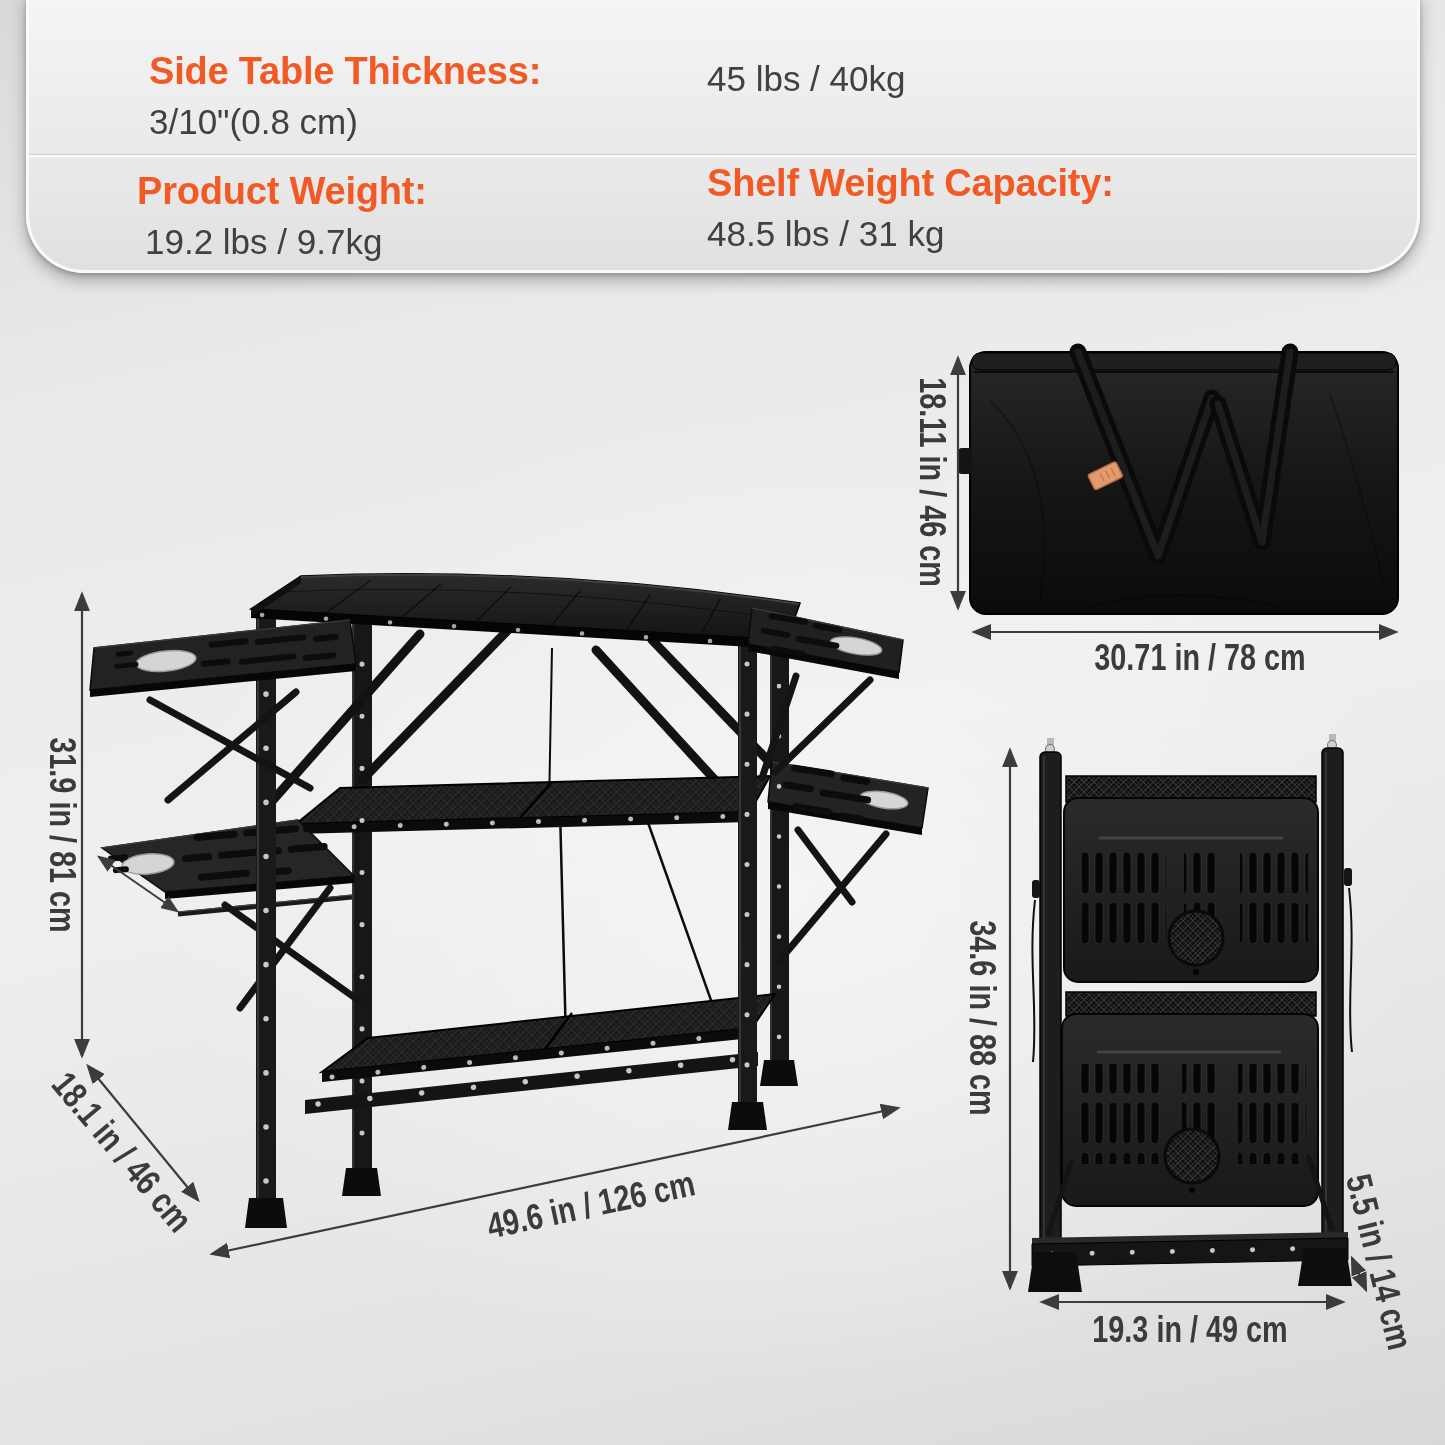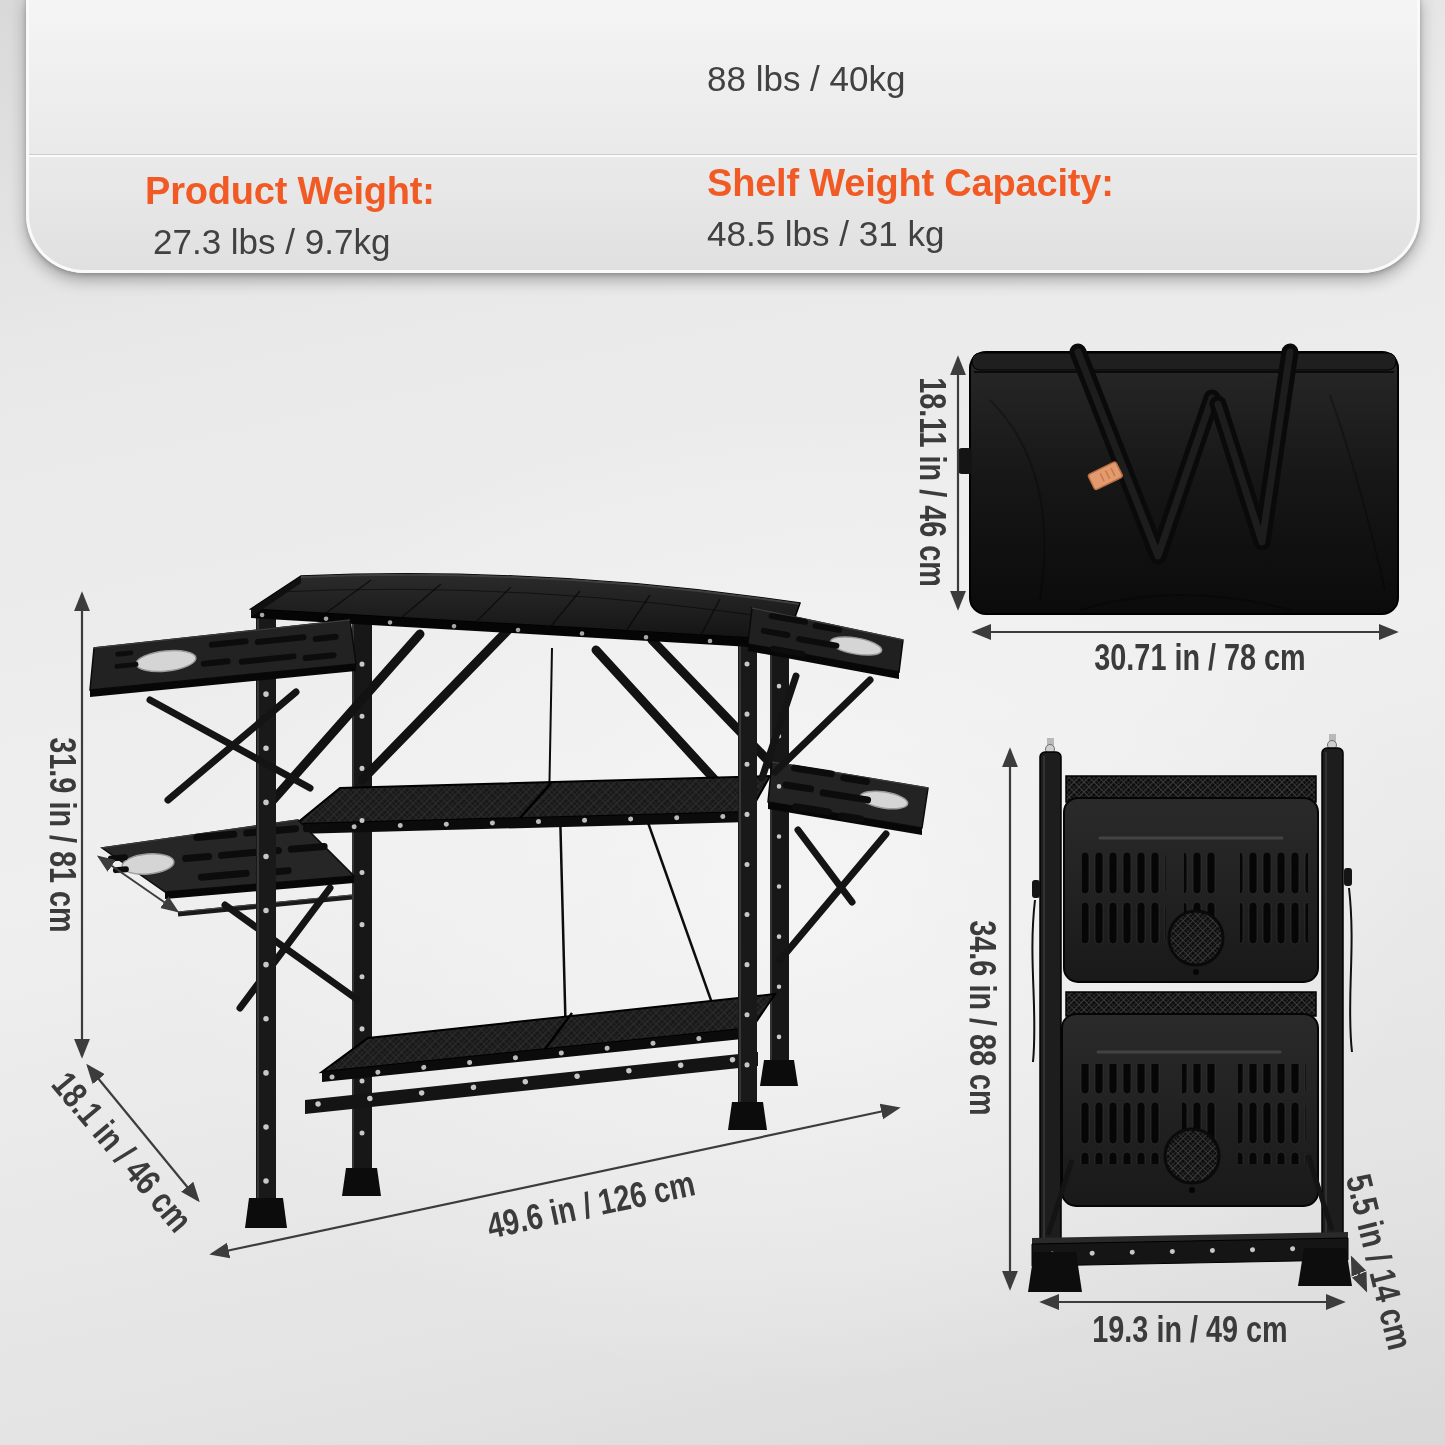--- a/index.html
+++ b/index.html
@@ -309,6 +309,10 @@
   <div class="spec-card">
     <div class="spec-divider"></div>
 
+    <div class="spec spec-1">
+      <div class="label" style="color:#F15A24;">Side Table Thickness:</div>
+      <div class="value">3/10"(0.8 cm)</div>
+    </div>
 
     <div class="spec spec-2">
       <div class="value">88 lbs / 40kg</div>

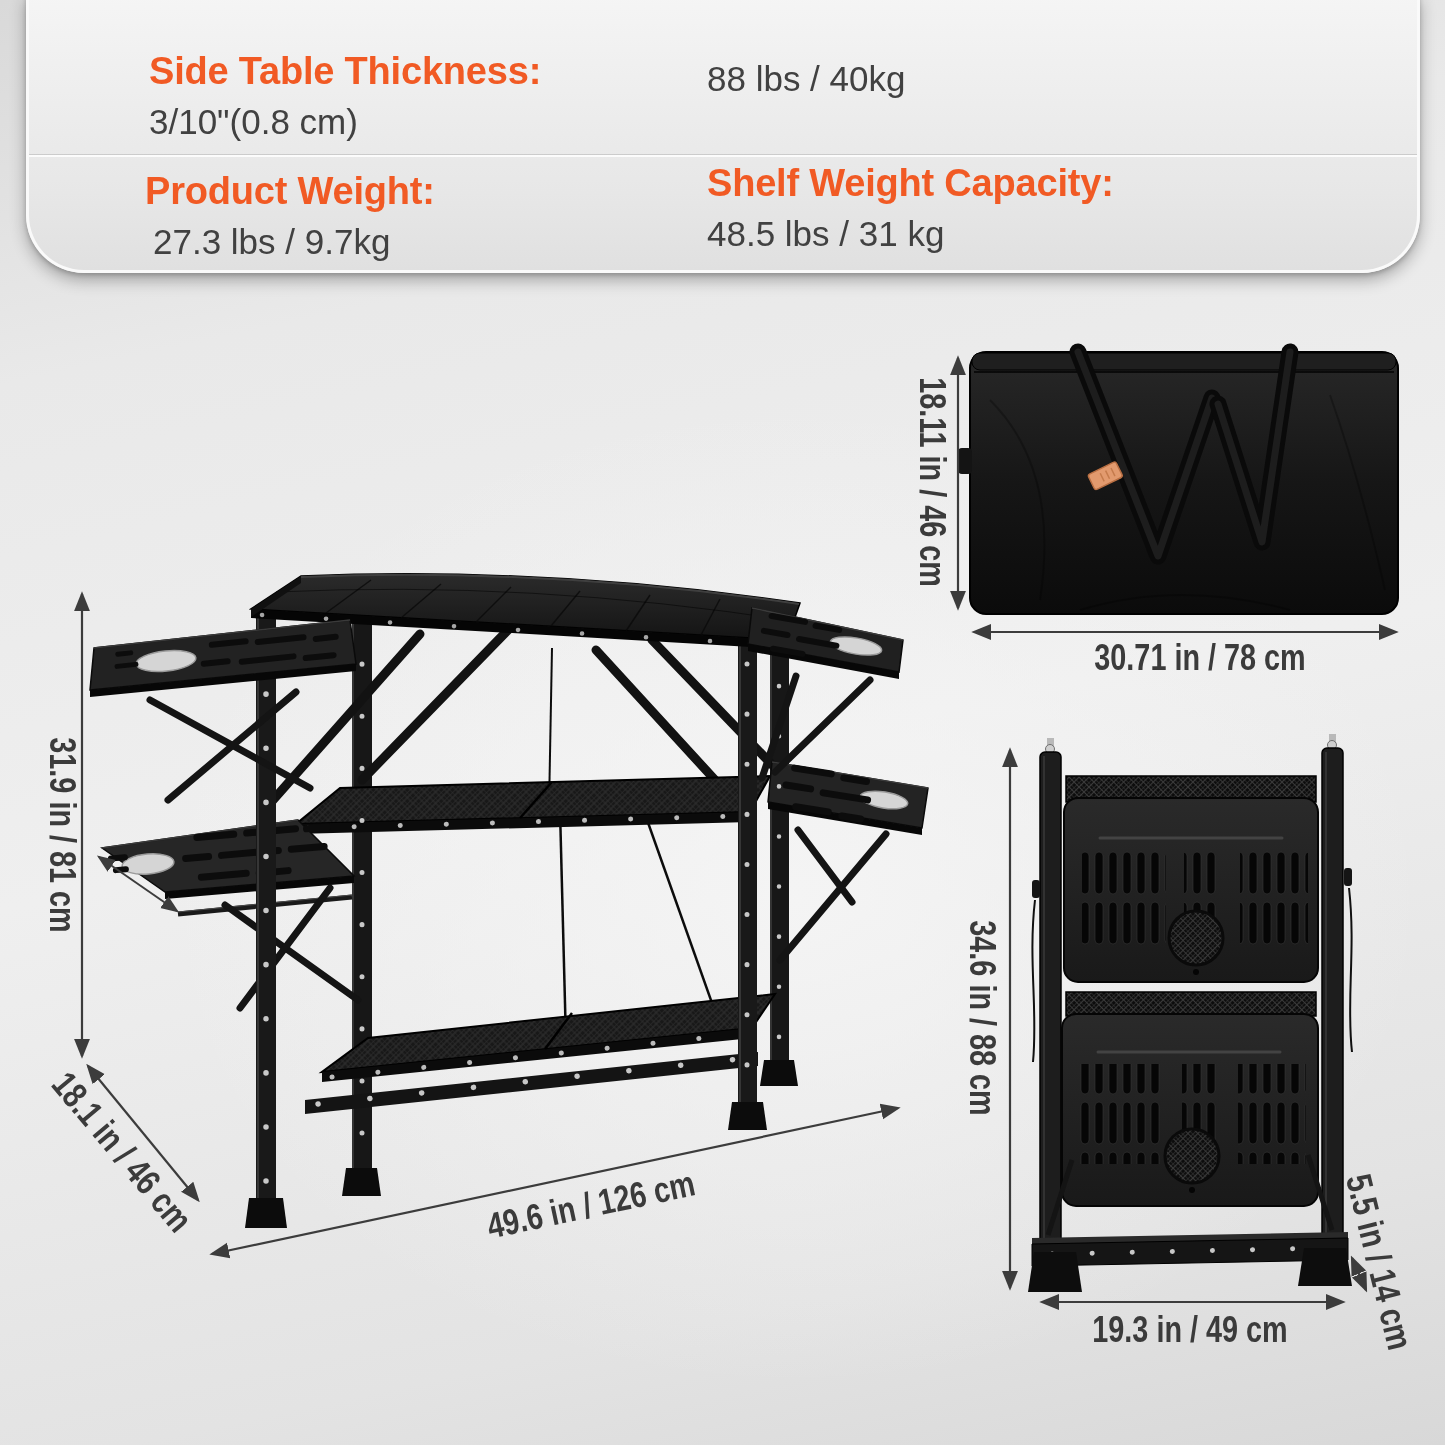--- a/index.html
+++ b/index.html
@@ -315,7 +315,7 @@
     </div>
 
     <div class="spec spec-2">
-      <div class="value">88 lbs / 40kg</div>
+      <div class="value">45 lbs / 40kg</div>
     </div>
 
     <div class="spec spec-3">

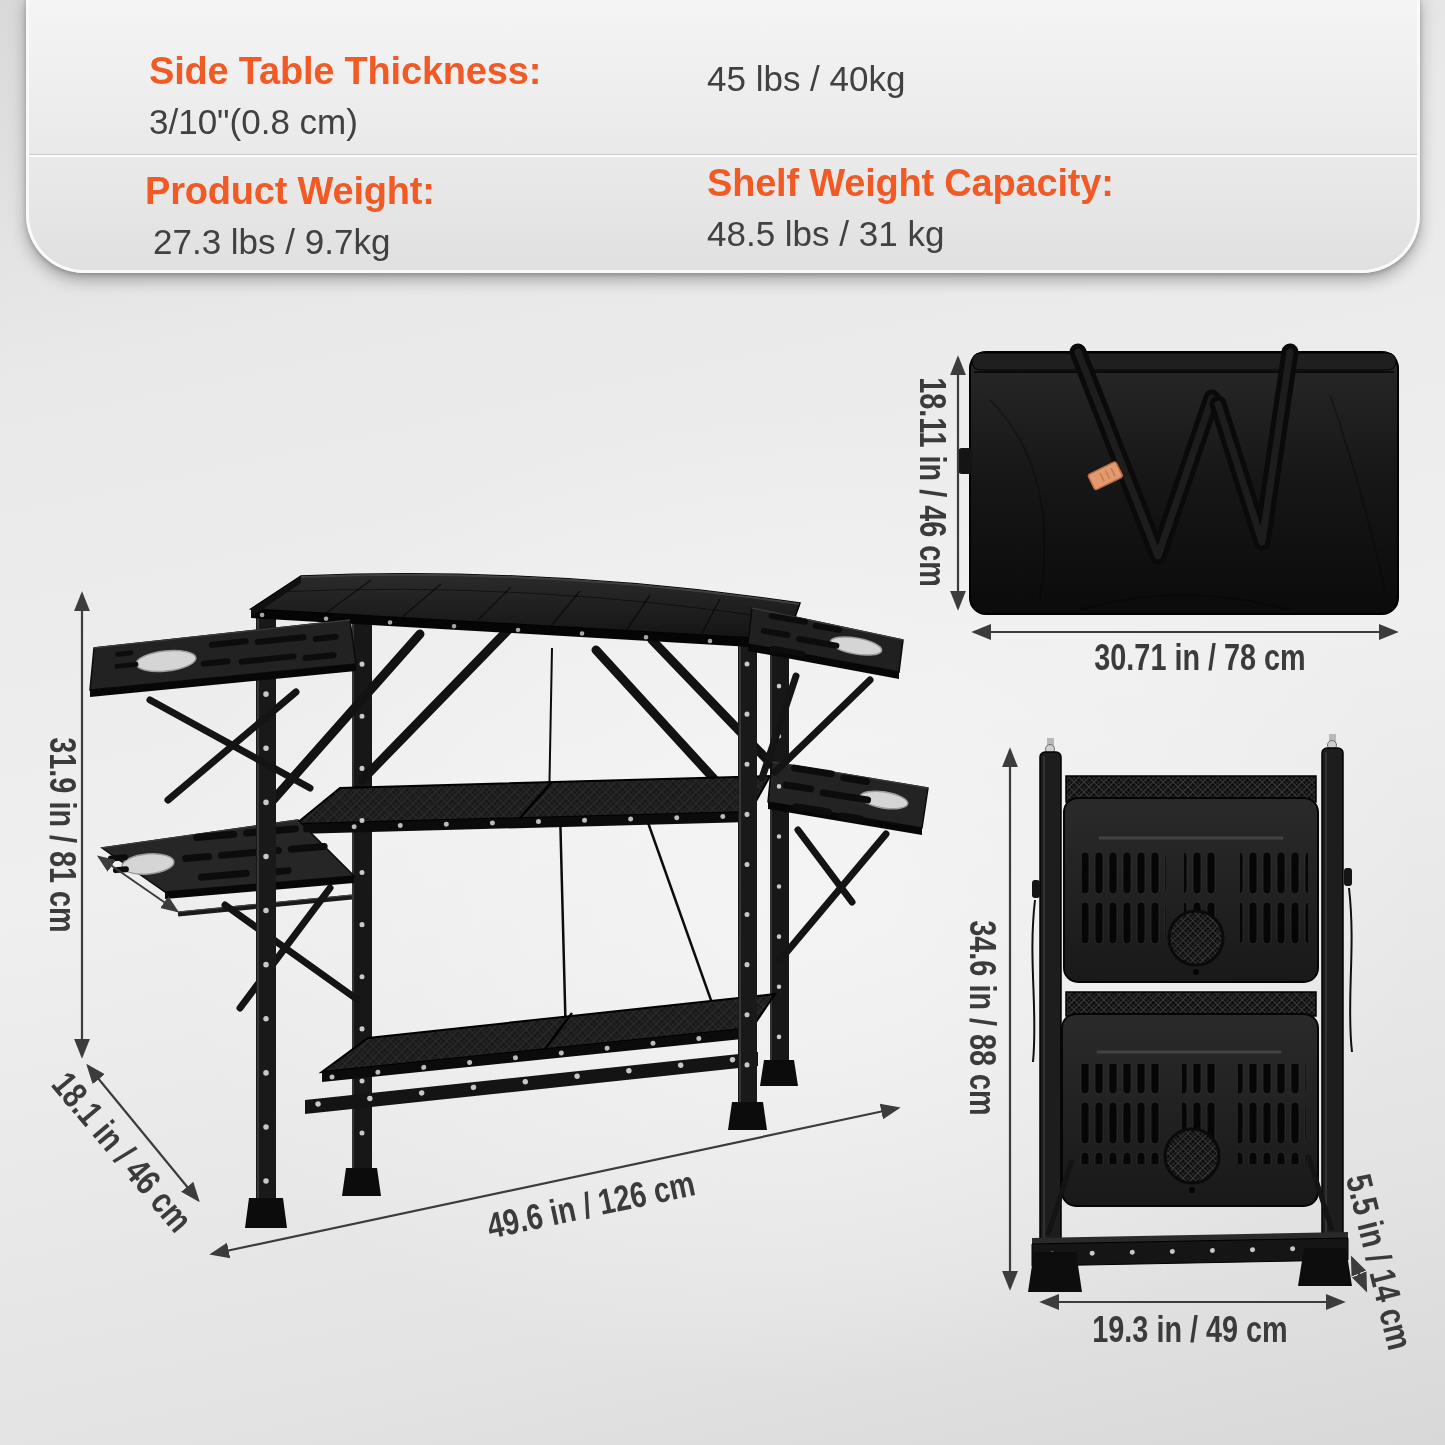--- a/index.html
+++ b/index.html
@@ -31,7 +31,7 @@
   .spec .value{font-size:35px;color:#414141;margin-top:9px;}
   .spec-1{left:120px;top:56px;}
   .spec-2{left:678px;top:56px;}
-  .spec-3{left:116px;top:176px;}
+  .spec-3{left:108px;top:176px;}
   .spec-4{left:678px;top:168px;}
   .spec-3 .value{padding-left:8px;}
 

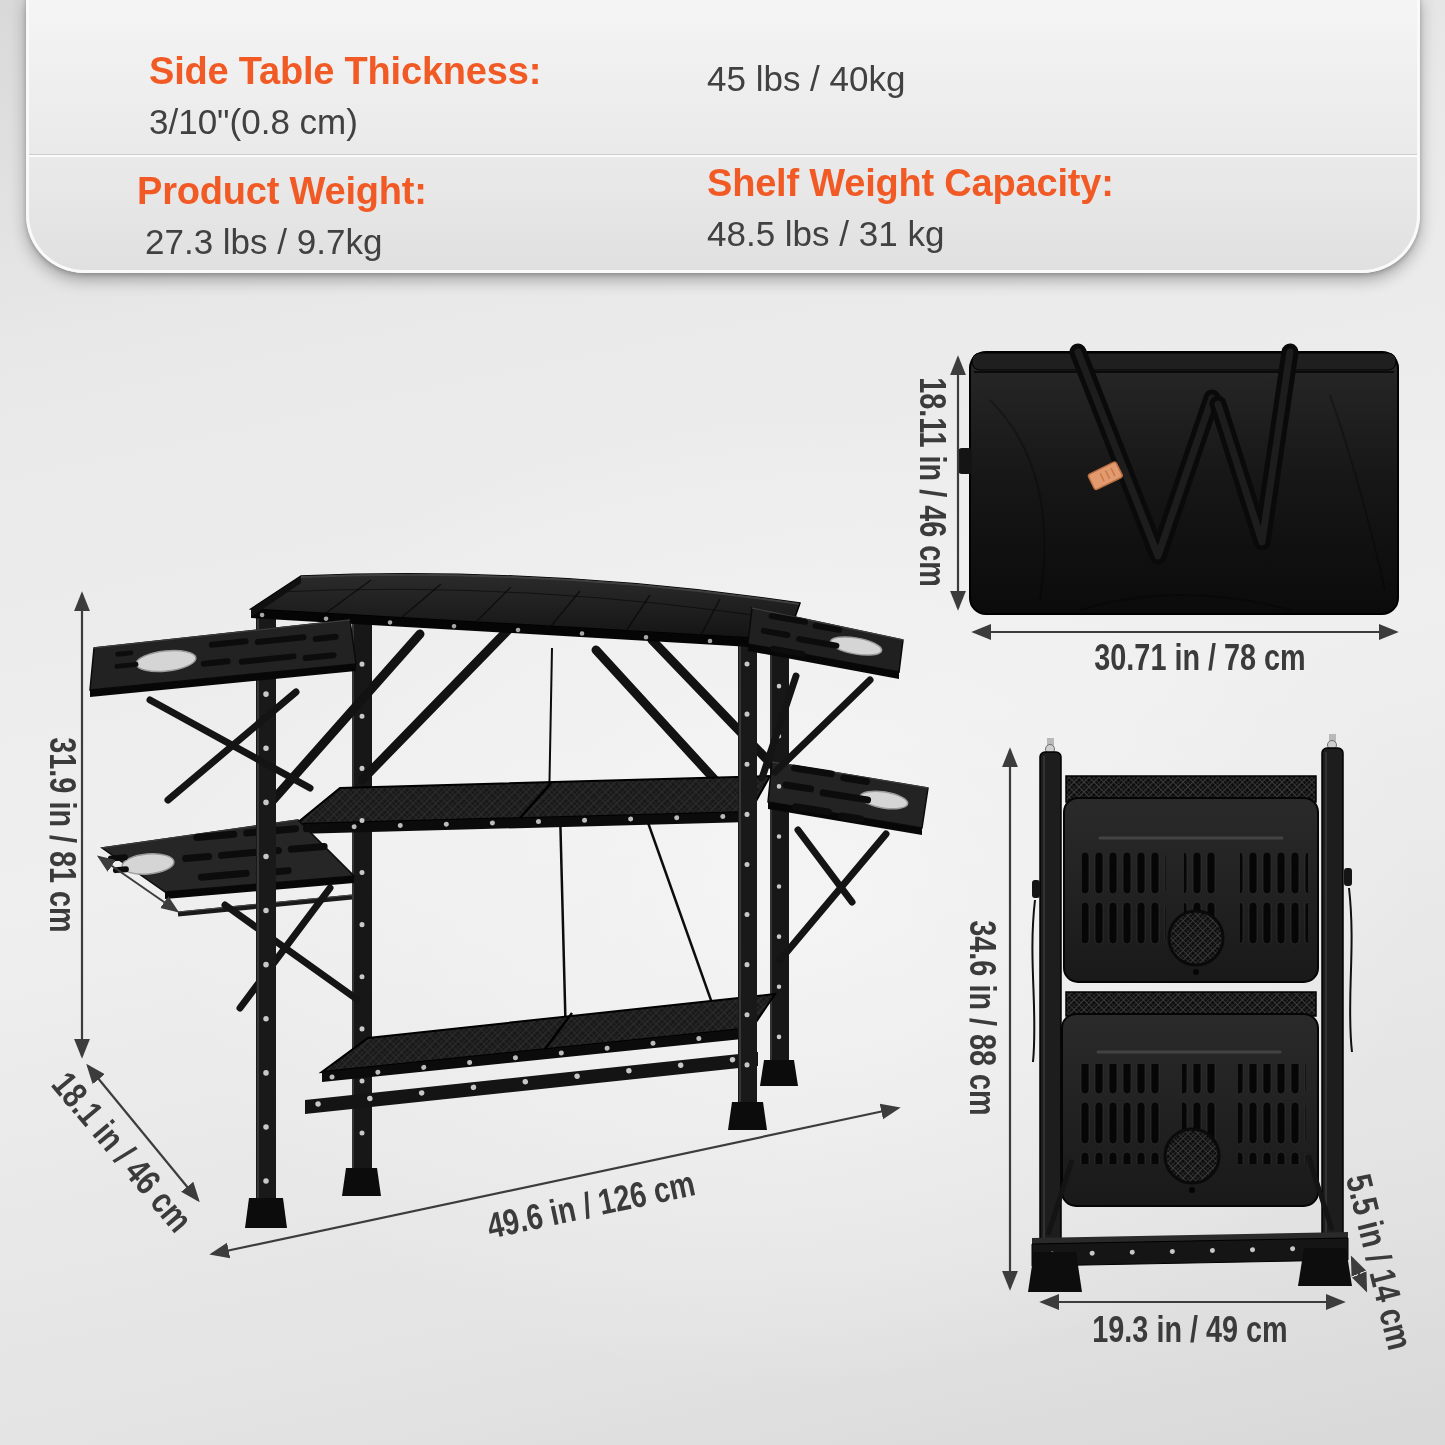--- a/index.html
+++ b/index.html
@@ -320,7 +320,7 @@
 
     <div class="spec spec-3">
       <div class="label" style="color:#F15A24;">Product Weight:</div>
-      <div class="value">27.3 lbs / 9.7kg</div>
+      <div class="value">19.2 lbs / 9.7kg</div>
     </div>
 
     <div class="spec spec-4">

